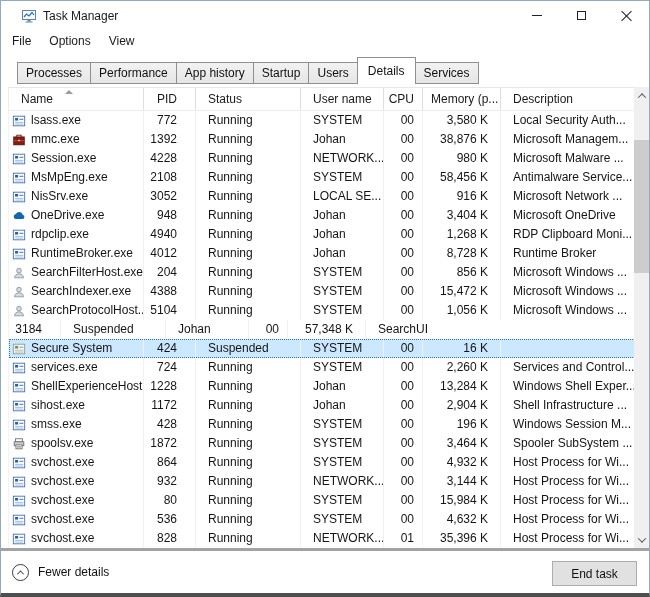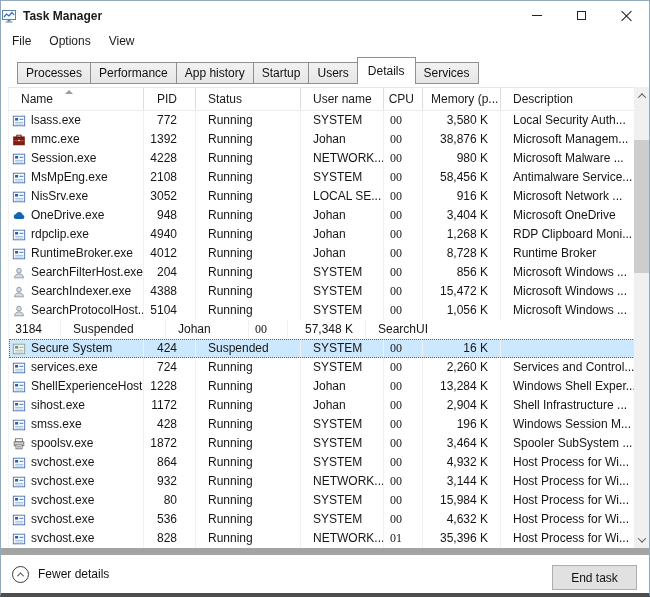--- a/index.html
+++ b/index.html
@@ -8,7 +8,7 @@
             border:1px solid #93aabc; border-bottom:4px solid #4e4e4e; overflow:hidden; }
 
   
-  .titlebar { height:29px; display:flex; align-items:center; padding-left:0; position:relative;font-weight:bold; }
+  .titlebar { height:29px; display:flex; align-items:center; padding-left:20px; position:relative; }
   .tm-icon { width:16px; height:16px; margin-right:6px; flex:0 0 auto; }
   .title-text { font-size:12px; color:#1a1a1a; }
   .win-controls { position:absolute; right:0; top:0; height:29px; display:flex; }

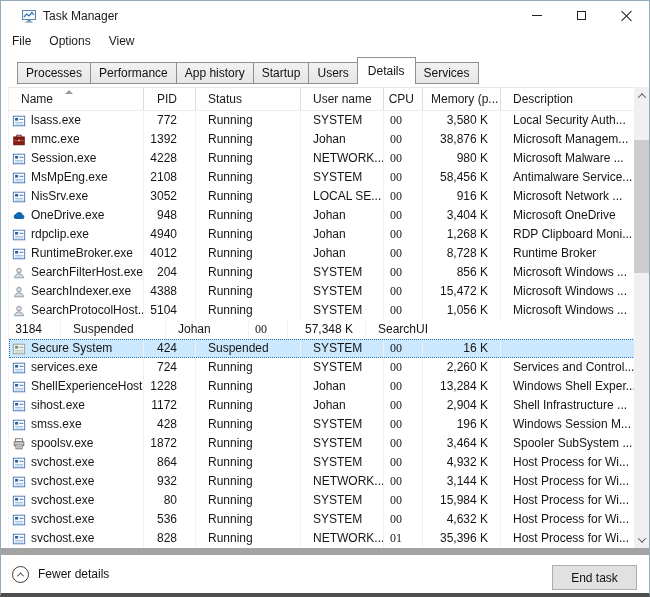--- a/index.html
+++ b/index.html
@@ -47,7 +47,7 @@
   .proc-icon svg { width:14px; height:14px; display:block; }
   .cell.c1, .hcell.c1 { text-align:right; padding:0 18px 0 4px; }
   .cell.c4, .hcell.c4 { text-align:right; padding:0 8px 0 2px; }
-  .cell.c4 { padding-right:20px;font-family:Liberation Serif, serif; }
+  .cell.c4 { padding-right:8px; }
   .cell.c5 { text-align:right; padding:0 12px 0 4px; }
   .hcell.c5 { text-align:left; padding-left:8px; }
   .row.selected { background:#cce8ff; outline:1px dotted #2d70b5; outline-offset:-1px; z-index:2;align-items:flex-end; }

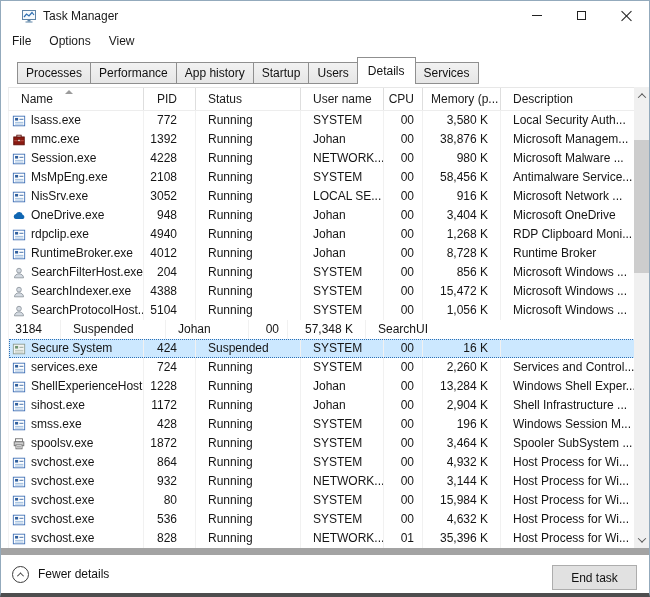--- a/index.html
+++ b/index.html
@@ -66,7 +66,7 @@
 
   
   .footer { position:absolute; left:0; right:0; bottom:0; height:45px; background:#fff;
-            border-top:7px solid #a3a3a3; display:flex; align-items:center; }
+            border-top:3px solid #a3a3a3; display:flex; align-items:center; }
   .fewer { display:flex; align-items:center; gap:9px; margin-left:11px; cursor:default; }
   .circle-chev { width:17px; height:17px; border:1px solid #3c3c3c; border-radius:50%;
                  display:flex; align-items:center; justify-content:center; }

